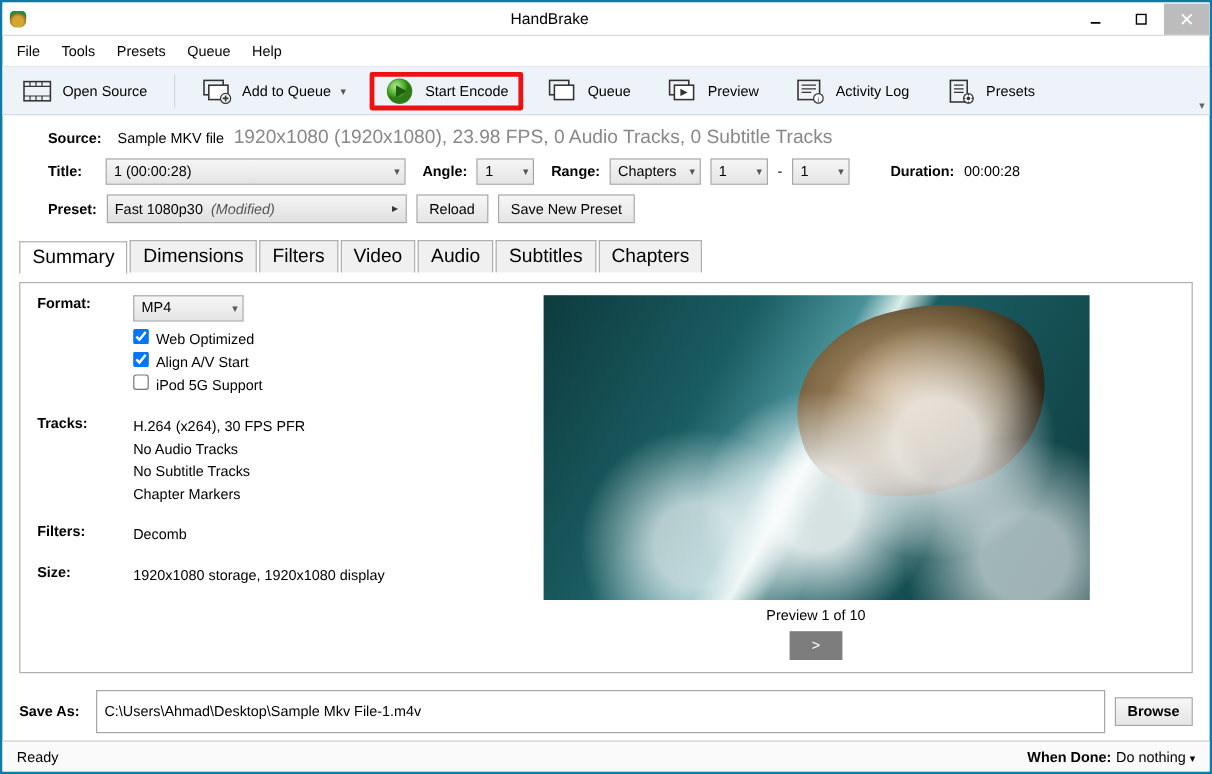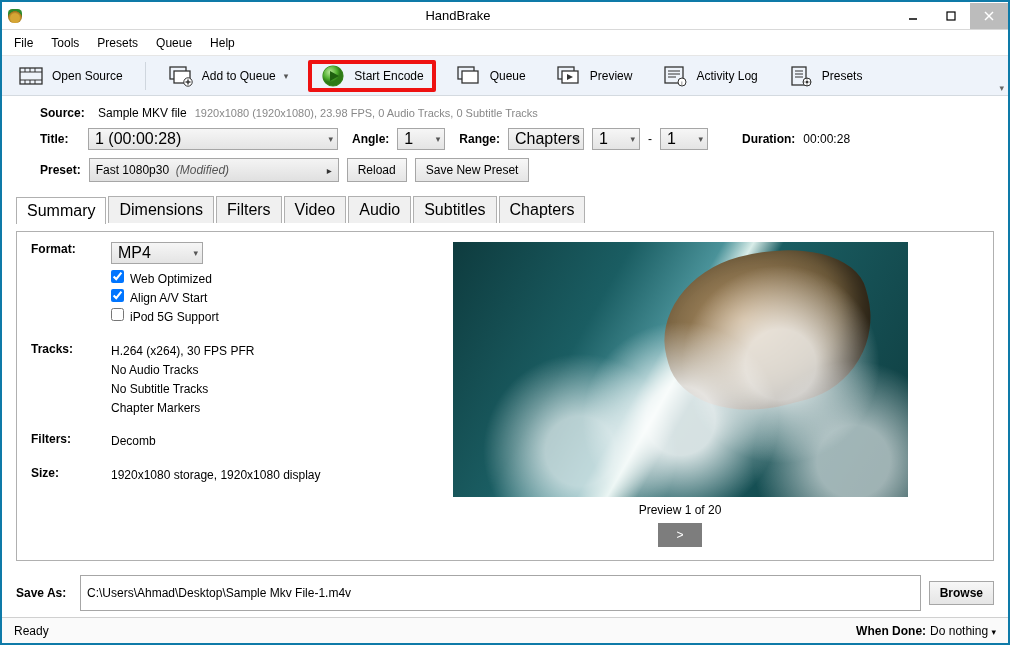--- a/index.html
+++ b/index.html
@@ -22,7 +22,7 @@
 .content { flex: 1; padding: 10px 14px 6px 14px; display: flex; flex-direction: column; gap: 8px; overflow: hidden; }
 .row { display: flex; align-items: center; gap: 8px; margin-left: 24px; }
 .lbl { font-weight: bold; min-width: 50px; }
-.source-meta { color: #888; font-size: 11px; }
+.source-meta { color: #888; font-size: 16px; }
 .select { height: 22px; border: 1px solid #a6a6a6; background: linear-gradient(#f6f6f6,#e4e4e4); padding: 0 16px 0 6px; position: relative; display: inline-flex; align-items: center; font-size: 16px; }
 .select::after { content: "▾"; position: absolute; right: 4px; font-size: 9px; color: #555; }
 .btn { height: 24px; border: 1px solid #a6a6a6; background: linear-gradient(#f7f7f7,#e5e5e5); padding: 0 10px; font-size: 12px; display: inline-flex; align-items: center; }

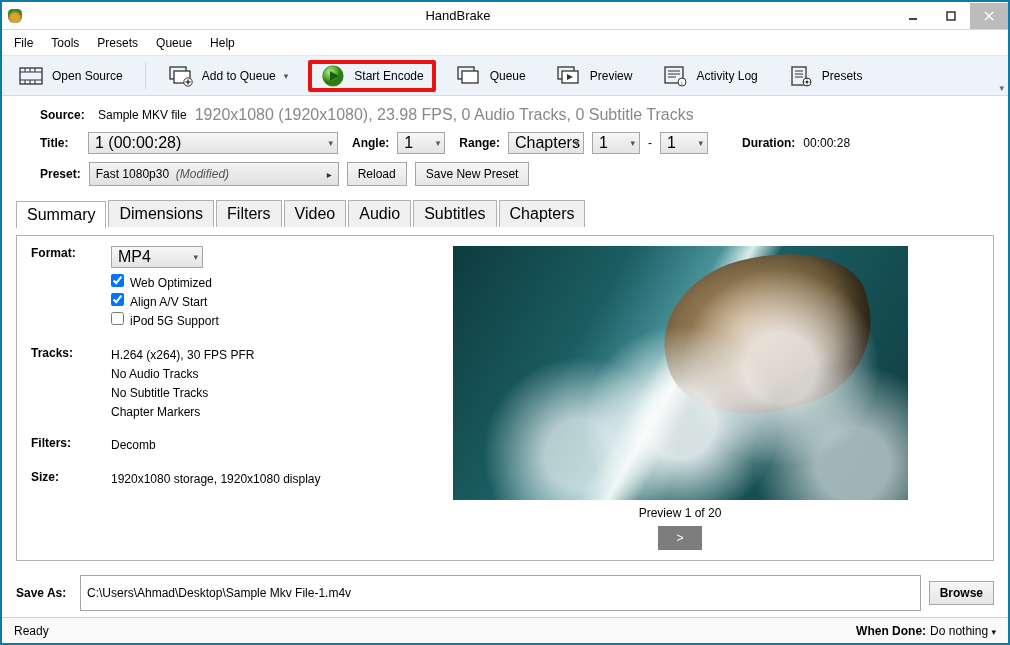--- a/index.html
+++ b/index.html
@@ -23,7 +23,7 @@
 .row { display: flex; align-items: center; gap: 8px; margin-left: 24px; }
 .lbl { font-weight: bold; min-width: 50px; }
 .source-meta { color: #888; font-size: 16px; }
-.select { height: 22px; border: 1px solid #a6a6a6; background: linear-gradient(#f6f6f6,#e4e4e4); padding: 0 16px 0 6px; position: relative; display: inline-flex; align-items: center; font-size: 16px; }
+.select { height: 22px; border: 1px solid #a6a6a6; background: linear-gradient(#f6f6f6,#e4e4e4); padding: 0 16px 0 6px; position: relative; display: inline-flex; align-items: center; font-size: 12px; }
 .select::after { content: "▾"; position: absolute; right: 4px; font-size: 9px; color: #555; }
 .btn { height: 24px; border: 1px solid #a6a6a6; background: linear-gradient(#f7f7f7,#e5e5e5); padding: 0 10px; font-size: 12px; display: inline-flex; align-items: center; }
 .preset-sel { display: flex; align-items: center; height: 24px; border: 1px solid #a6a6a6; background: linear-gradient(#f4f4f4,#e0e0e0); padding: 0 6px; width: 250px; justify-content: space-between; text-align: center; }

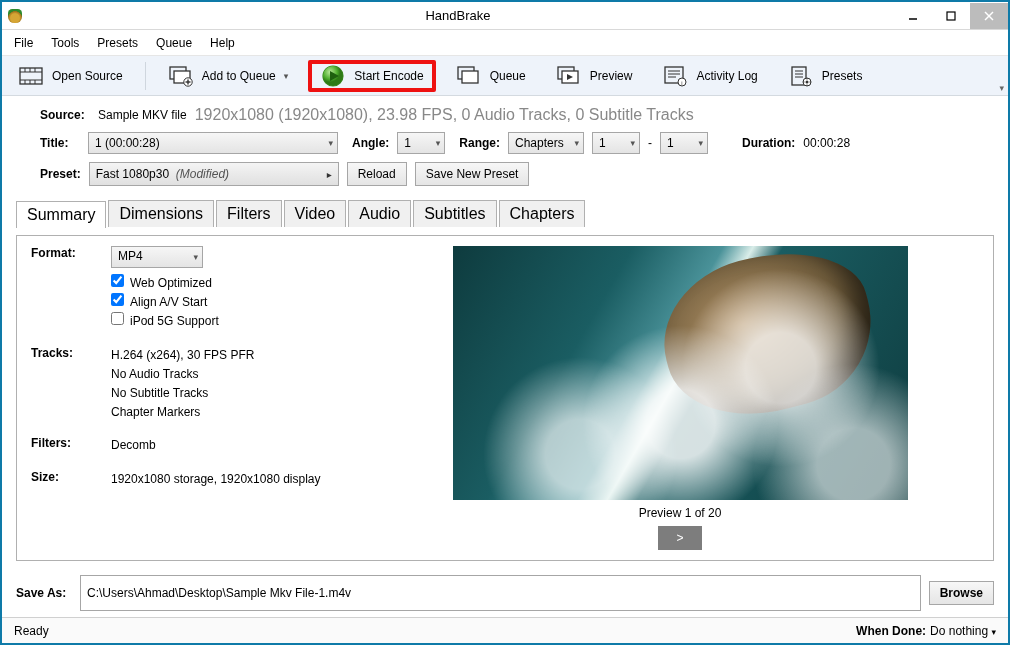--- a/index.html
+++ b/index.html
@@ -286,7 +286,7 @@
           <div class="rock"></div>
           <div class="foam"></div>
         </div>
-        <div class="preview-label">Preview 1 of 20</div>
+        <div class="preview-label">Preview 1 of 10</div>
         <button class="nav-btn">&gt;</button>
       </div>
     </div>

